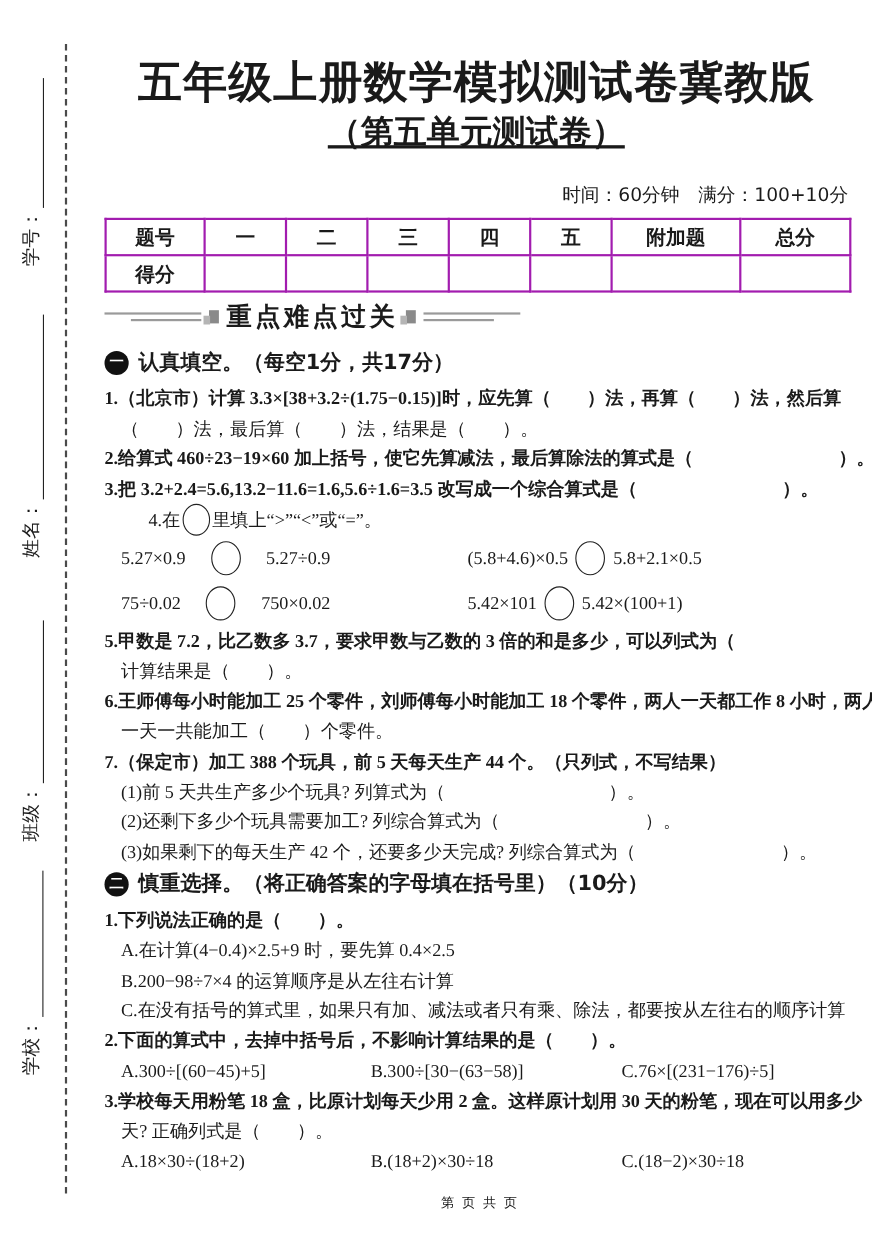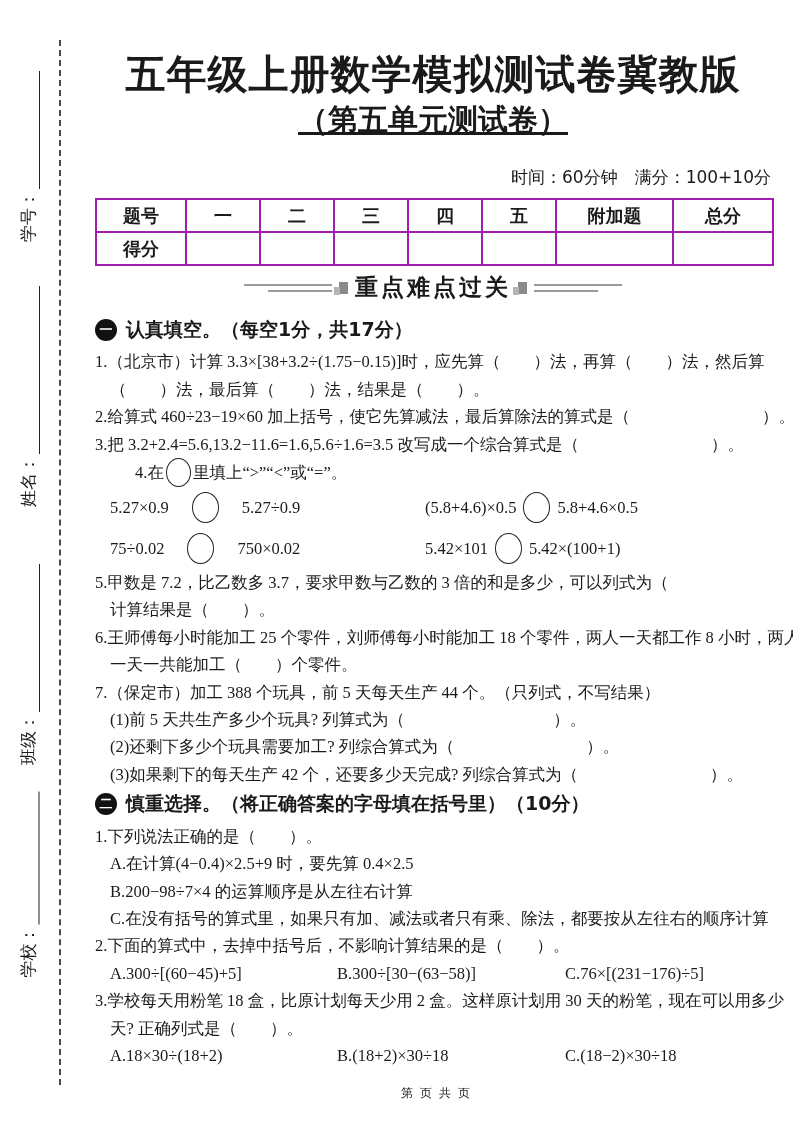--- a/index.html
+++ b/index.html
@@ -29,7 +29,7 @@
     font-family:"DejaVu Sans","Liberation Sans",sans-serif; }
   table.score td { border:2px solid #a21caf; height:31px; text-align:center; font-size:18px; font-weight:600; padding:0; }
   
-  .banner { position:absolute; top:272px; left:95px; width:676px; display:flex; align-items:center; justify-content:center; gap:7px; }
+  .banner { position:absolute; top:272px; left:95px; width:676px; display:flex; align-items:center; gap:7px; }
   .banner-title { font-family:"DejaVu Sans","Liberation Sans",sans-serif; font-weight:900; font-size:23px; letter-spacing:3px; }
   .deco-lines { display:flex; flex-direction:column; gap:4px; }
   .deco-lines i { display:block; height:2px; background:#9a9a9a; }

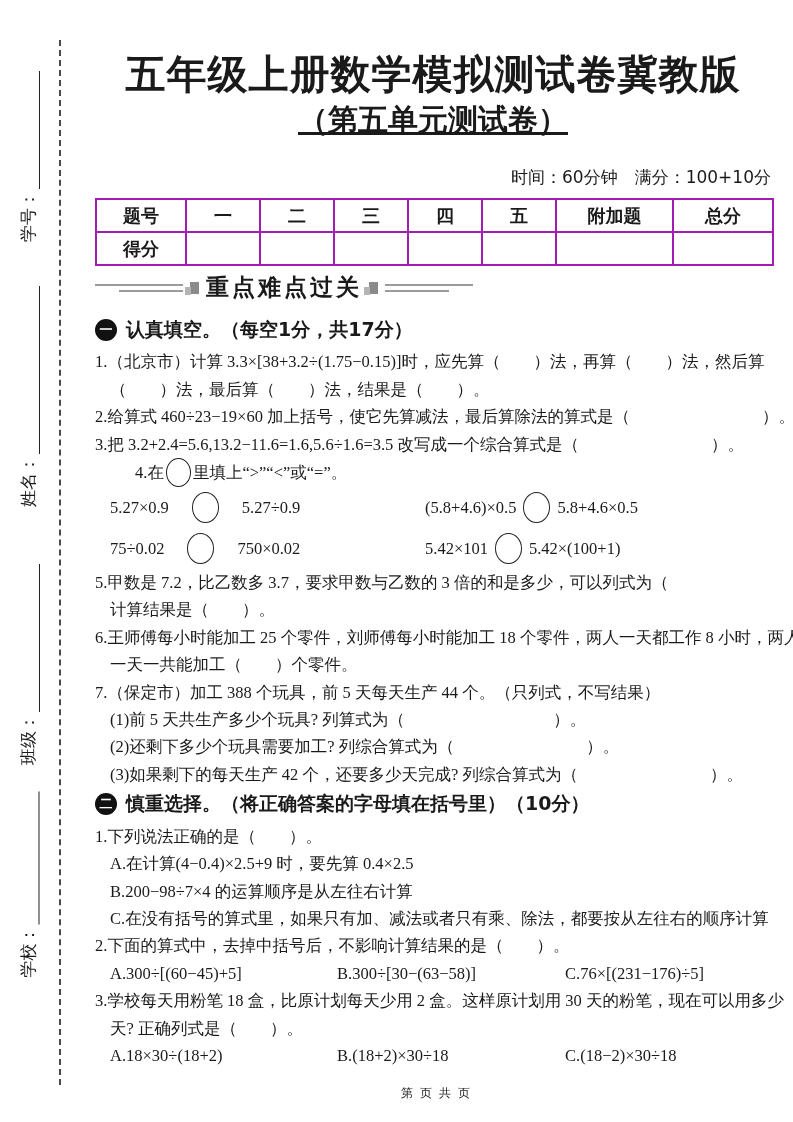--- a/index.html
+++ b/index.html
@@ -43,7 +43,7 @@
     font-weight:800; font-size:19px; margin:2px 0 5px 0; white-space:nowrap; }
   .badge { flex:0 0 auto; width:22px; height:22px; border-radius:50%; background:#111; color:#fff;
     display:flex; align-items:center; justify-content:center; font-size:13px; font-weight:900; }
-  .q { padding-left:15px; text-indent:-15px; }
+  .q { padding-left:15px; text-indent:-15px;font-weight:bold; }
   .cont { padding-left:15px; }
   .circle { display:inline-block; width:25px; height:29px; border:1.7px solid #222; border-radius:50%;
     margin:0 7px; vertical-align:middle; }

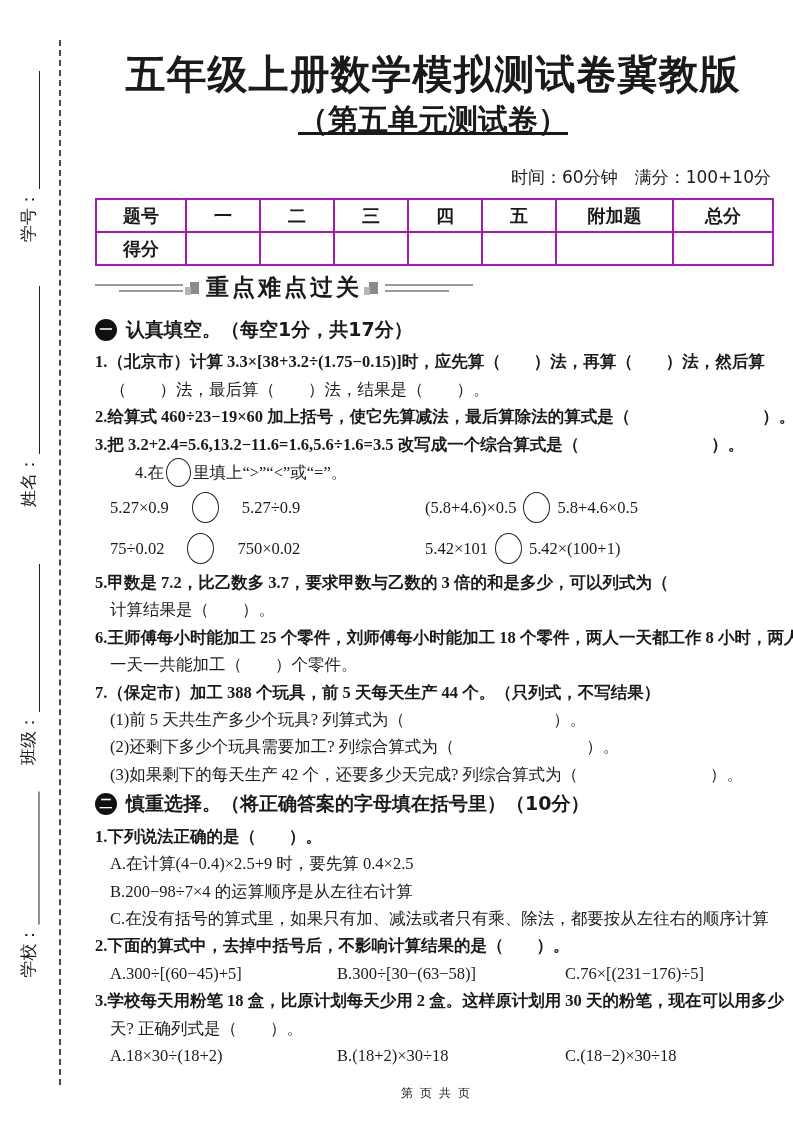--- a/index.html
+++ b/index.html
@@ -159,7 +159,7 @@
       <span class="pair">
         <span>(5.8+4.6)×0.5</span>
         <span class="circle"></span>
-        <span>5.8+4.6×0.5</span>
+        <span>5.8+2.1×0.5</span>
       </span>
     </div>
     <div class="q4row">

